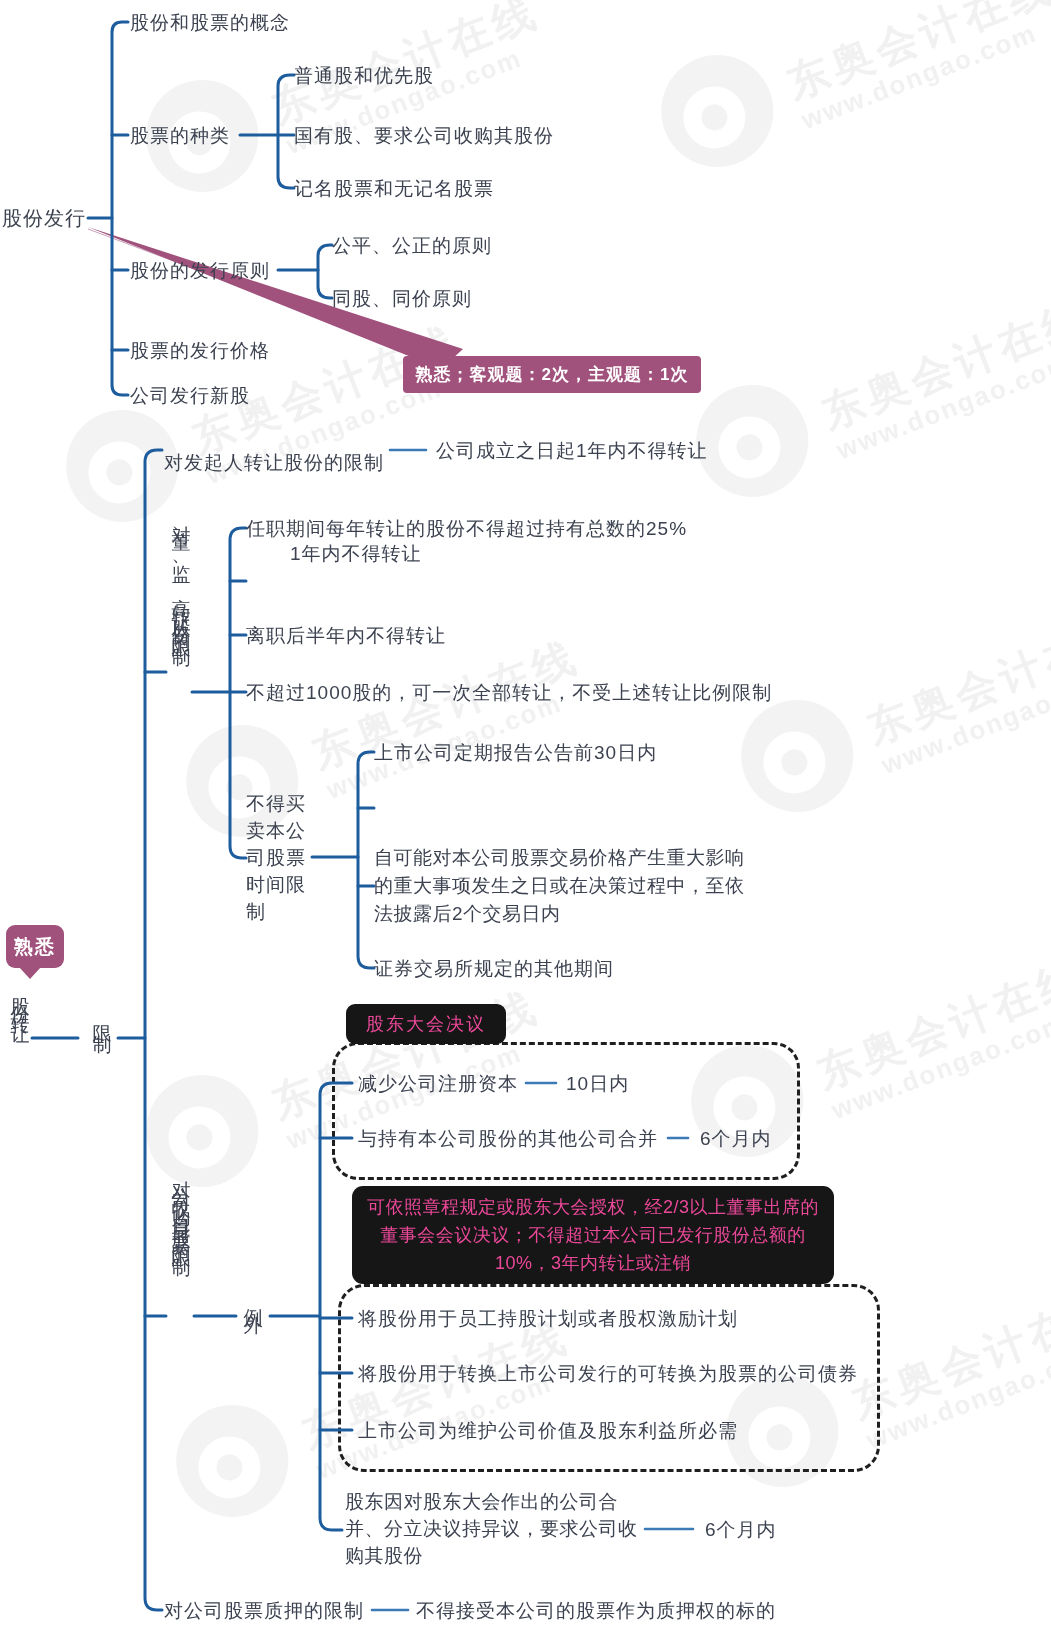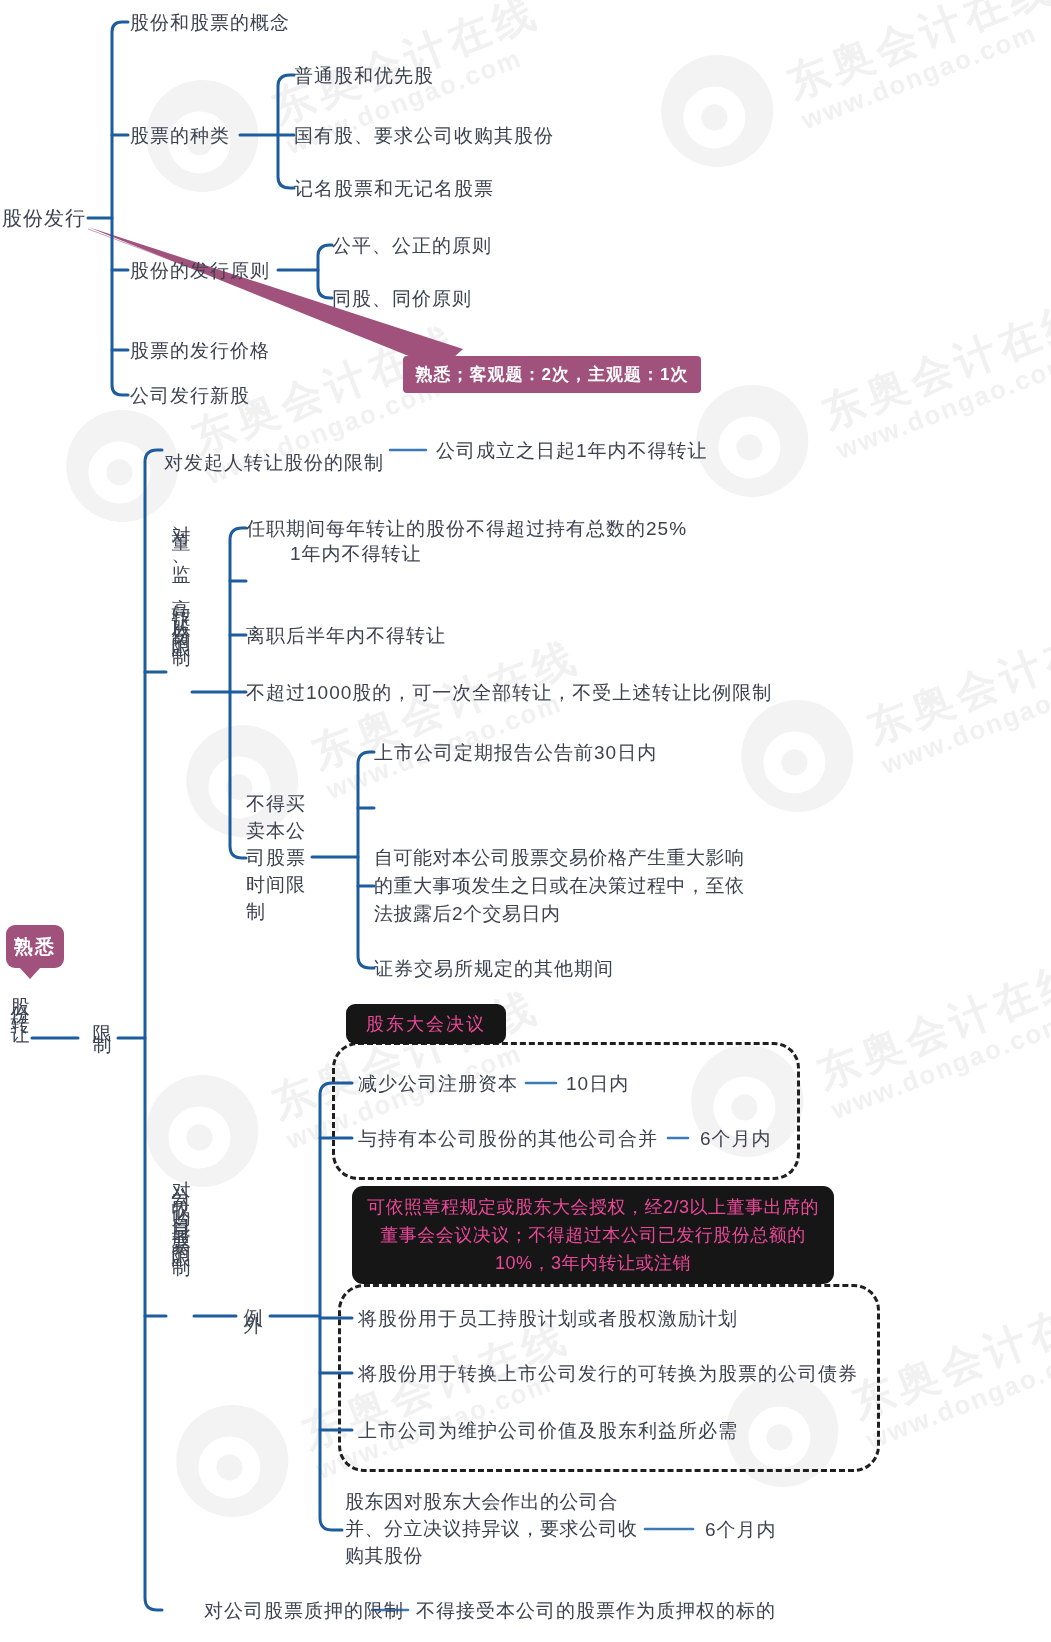--- a/index.html
+++ b/index.html
@@ -225,7 +225,7 @@
   <div class="block" style="left:345px;top:1488px;width:300px;line-height:27px;">股东因对股东大会作出的公司合并、分立决议持异议，要求公司收购其股份</div>
   <div class="node" style="left:705px;top:1529px;">6个月内</div>
 
-  <div class="node" style="left:164px;top:1610px;margin-left:40px;">对公司股票质押的限制</div>
+  <div class="node" style="left:164px;top:1610px;">对公司股票质押的限制</div>
   <div class="node" style="left:416px;top:1610px;">不得接受本公司的股票作为质押权的标的</div>
 
 </div>

